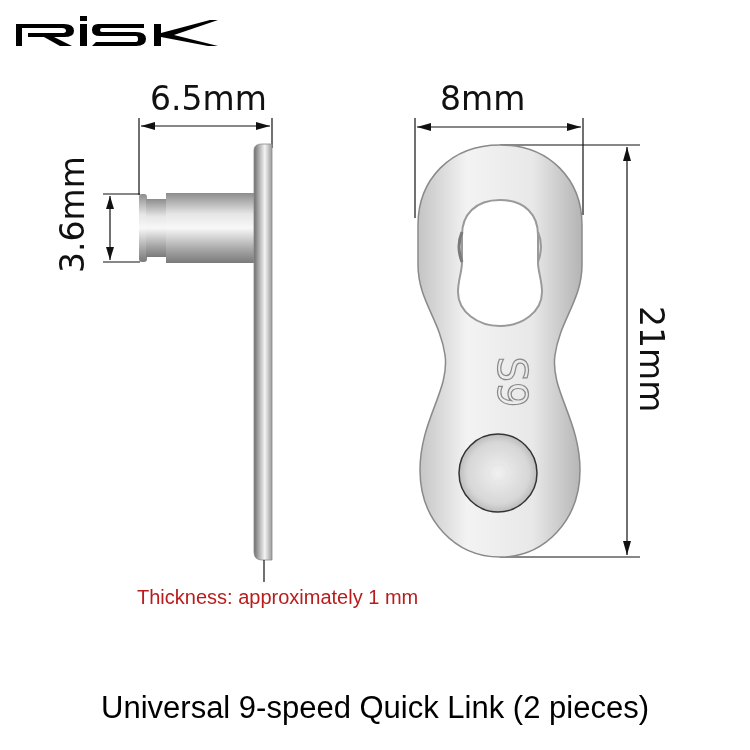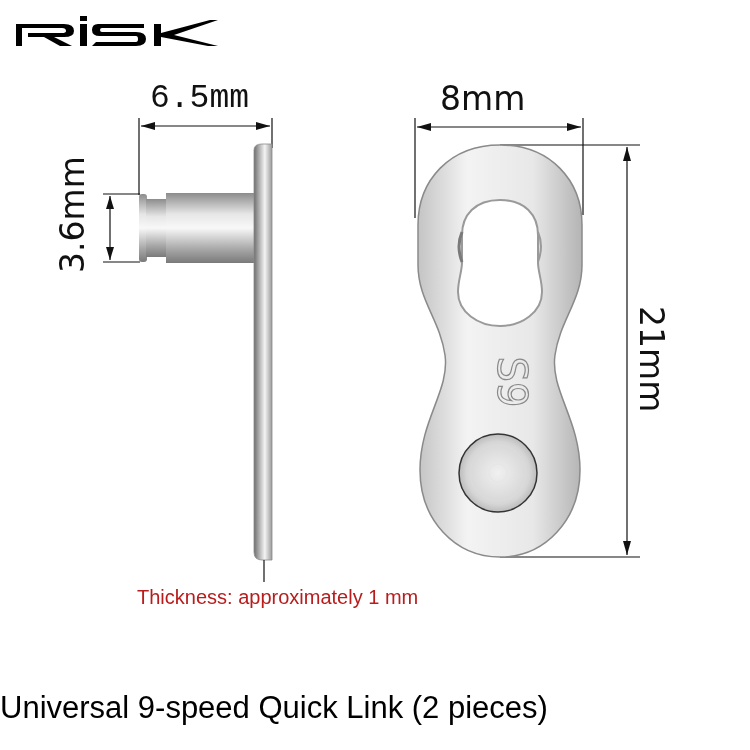--- a/index.html
+++ b/index.html
@@ -7,7 +7,7 @@
     .abs { position: absolute; }
     .logo { left: 14px; top: 14px; width: 206px; height: 34px; }
     .dim-label { position: absolute; font-family: "DejaVu Sans", sans-serif; font-size: 33px; color: #111; line-height: 1; white-space: nowrap; }
-    .lbl-65 { left: 150px; top: 82px; font-family: Liberation Mono, monospace; }
+    .lbl-65 { left: 150px; top: 82px; }
     .lbl-8 { left: 440px; top: 82px; }
     .lbl-36 { left: 56px; top: 273px; transform-origin: 0 0; transform: rotate(-90deg); }
     .lbl-21 { left: 668px; top: 306px; transform-origin: 0 0; transform: rotate(90deg); }

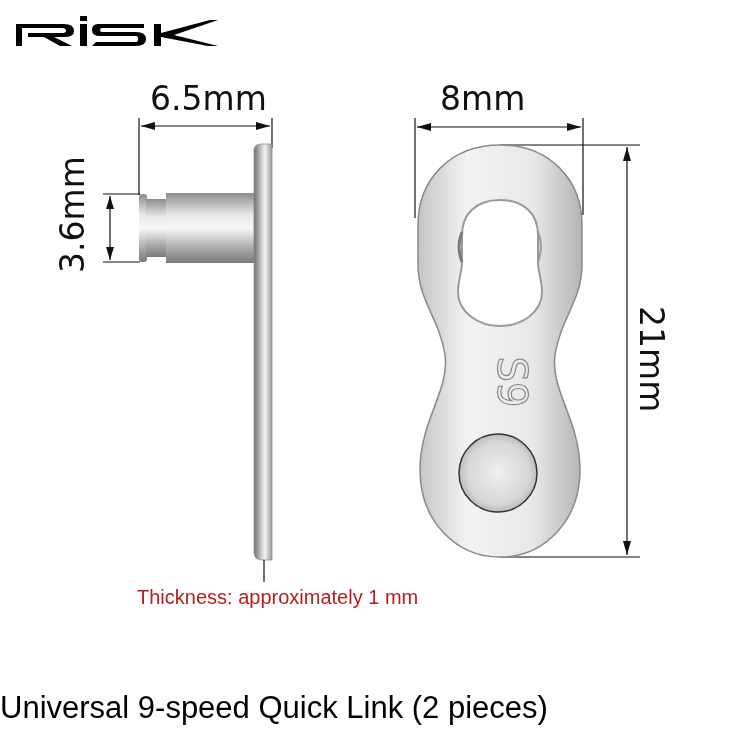--- a/index.html
+++ b/index.html
@@ -12,7 +12,7 @@
     .lbl-36 { left: 56px; top: 273px; transform-origin: 0 0; transform: rotate(-90deg); }
     .lbl-21 { left: 668px; top: 306px; transform-origin: 0 0; transform: rotate(90deg); }
     .thick { left: 137px; top: 586px; font-size: 20px; color: #b91c1c; white-space: nowrap; }
-    .caption { left: 0; width: 750px; top: 690px; text-align: left; font-size: 31px; color: #000; white-space: nowrap; }
+    .caption { left: 0; width: 750px; top: 690px; text-align: center; font-size: 31px; color: #000; white-space: nowrap; }
     svg.drawing { position: absolute; left: 0; top: 0; }
   </style>
 </head>

